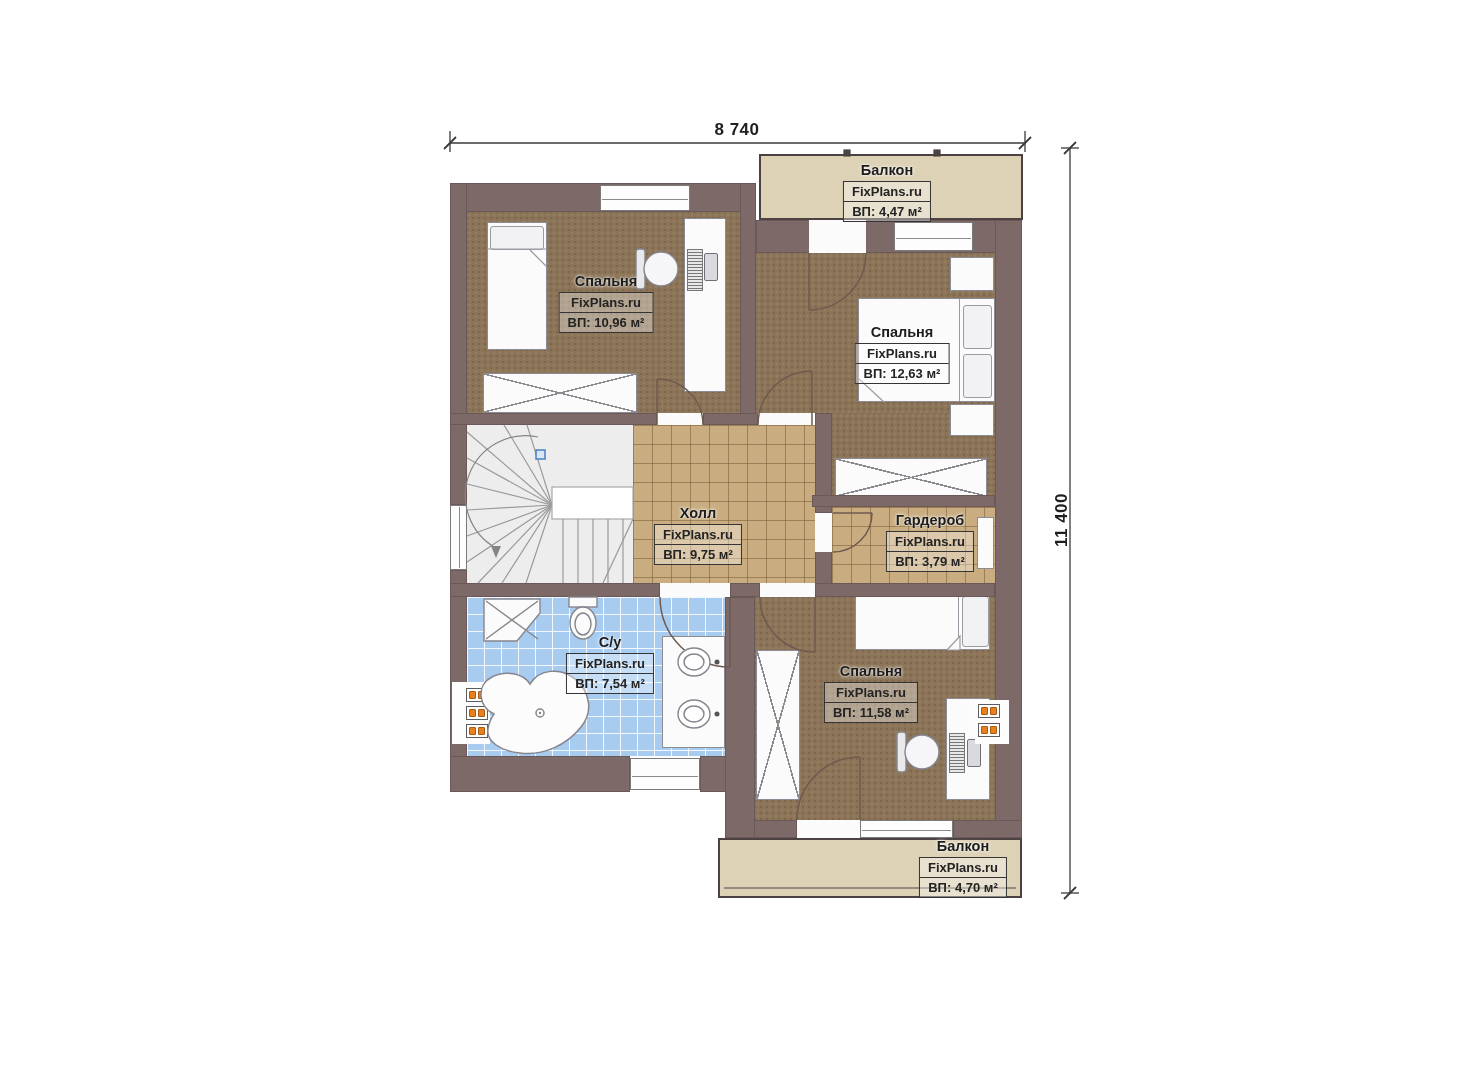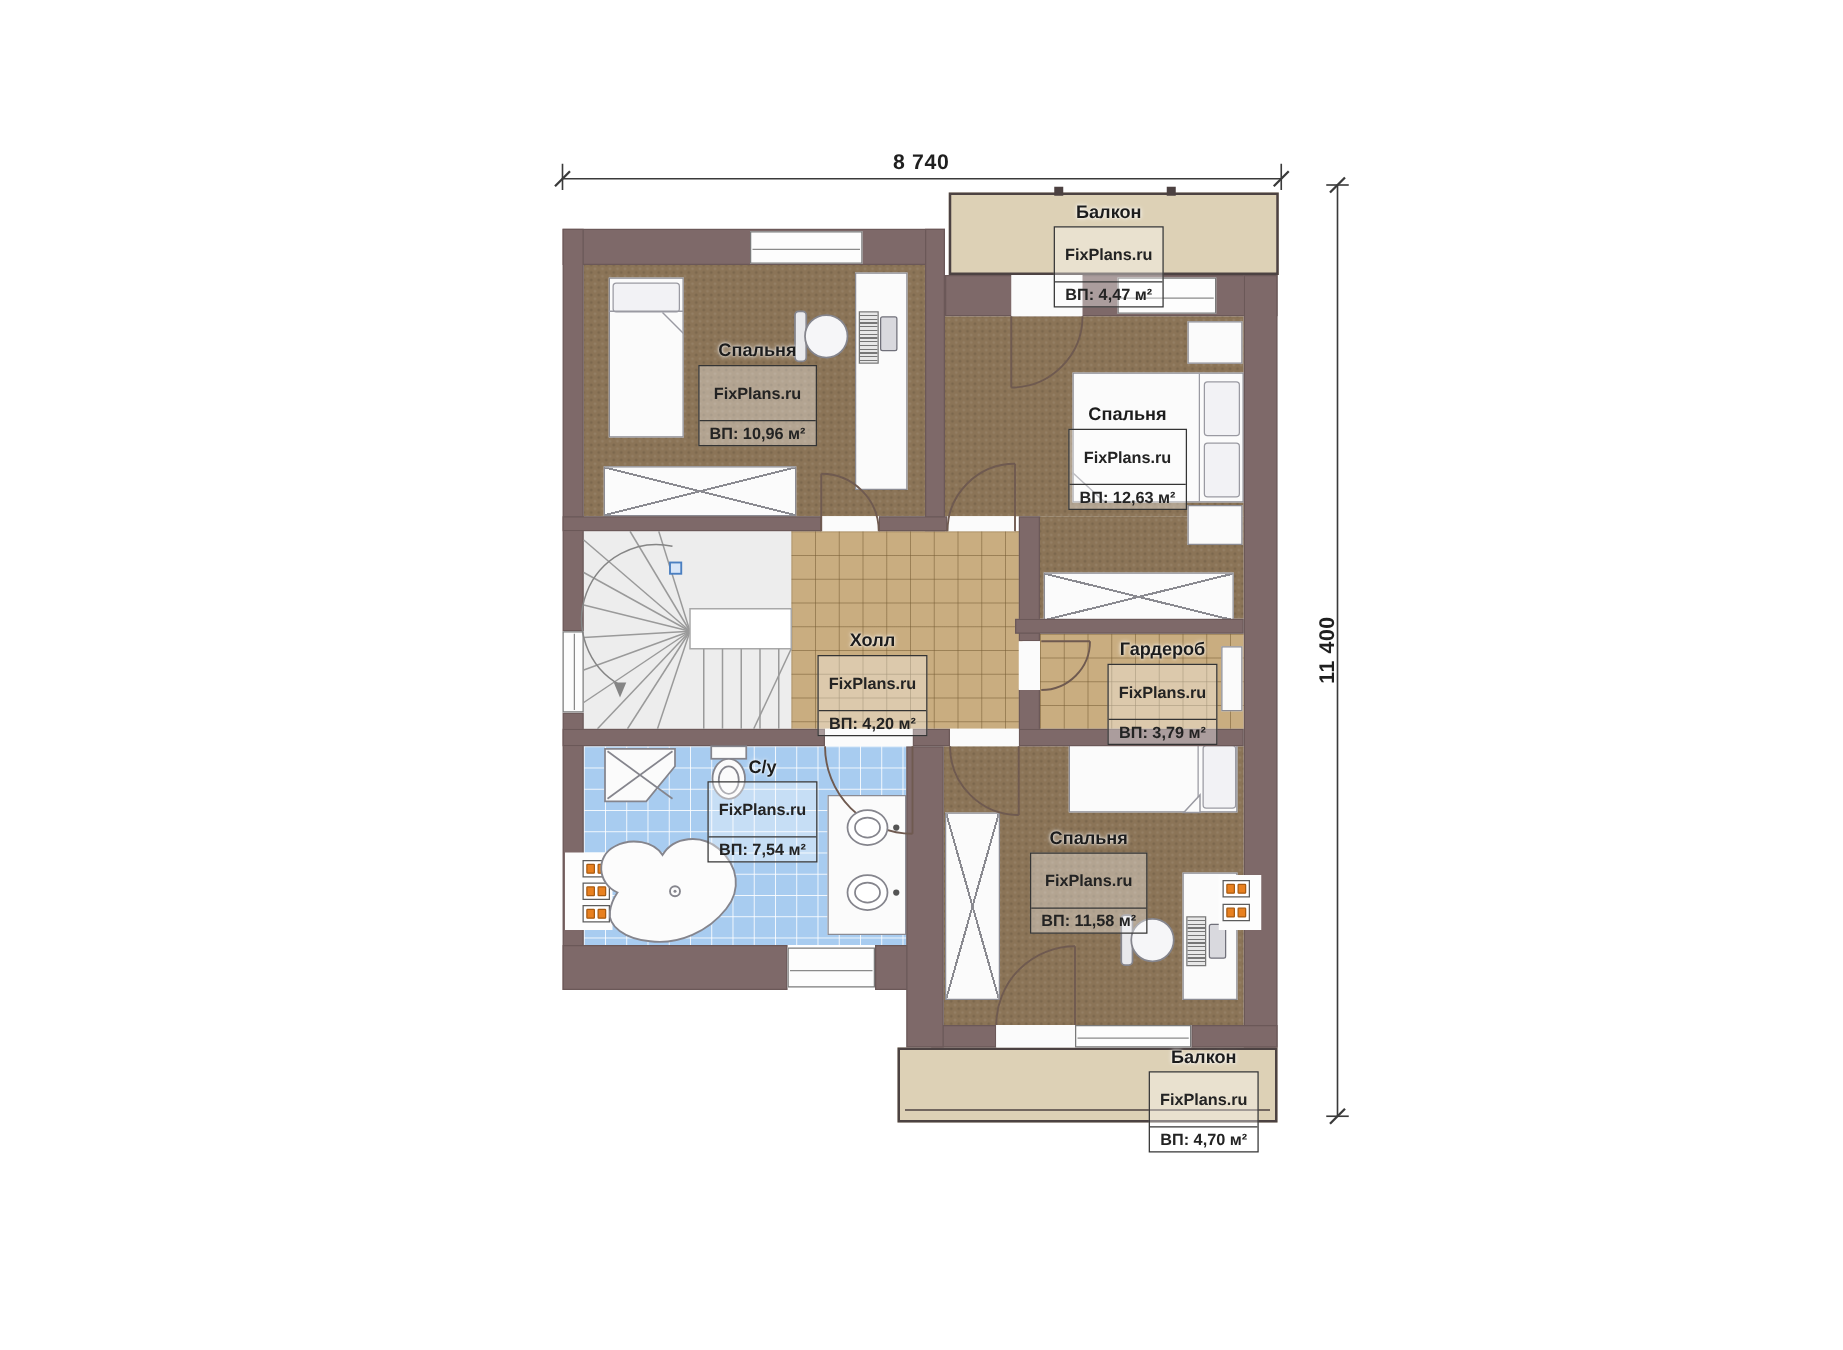--- a/index.html
+++ b/index.html
@@ -53,7 +53,7 @@
   .rname{font-size:14.5px;font-weight:700;color:#1c1c1c;margin-bottom:3px;
          text-shadow:0 0 2px rgba(255,255,255,.95),0 0 4px rgba(255,255,255,.8);text-align:center;}
   .rbox{display:inline-block;border:1.5px solid #343434;background:rgba(255,255,255,.35);}
-  .rbox div{padding:1px 8px;font-size:13px;font-weight:700;color:#232323;line-height:17px;margin-top:12px;}
+  .rbox div{padding:1px 8px;font-size:13px;font-weight:700;color:#232323;line-height:17px;}
   .rarea{border-top:1.5px solid #343434;}
   
   .dimlabel{position:absolute;font-size:17px;font-weight:700;color:#1f1f1f;z-index:7;letter-spacing:.5px;white-space:nowrap;}

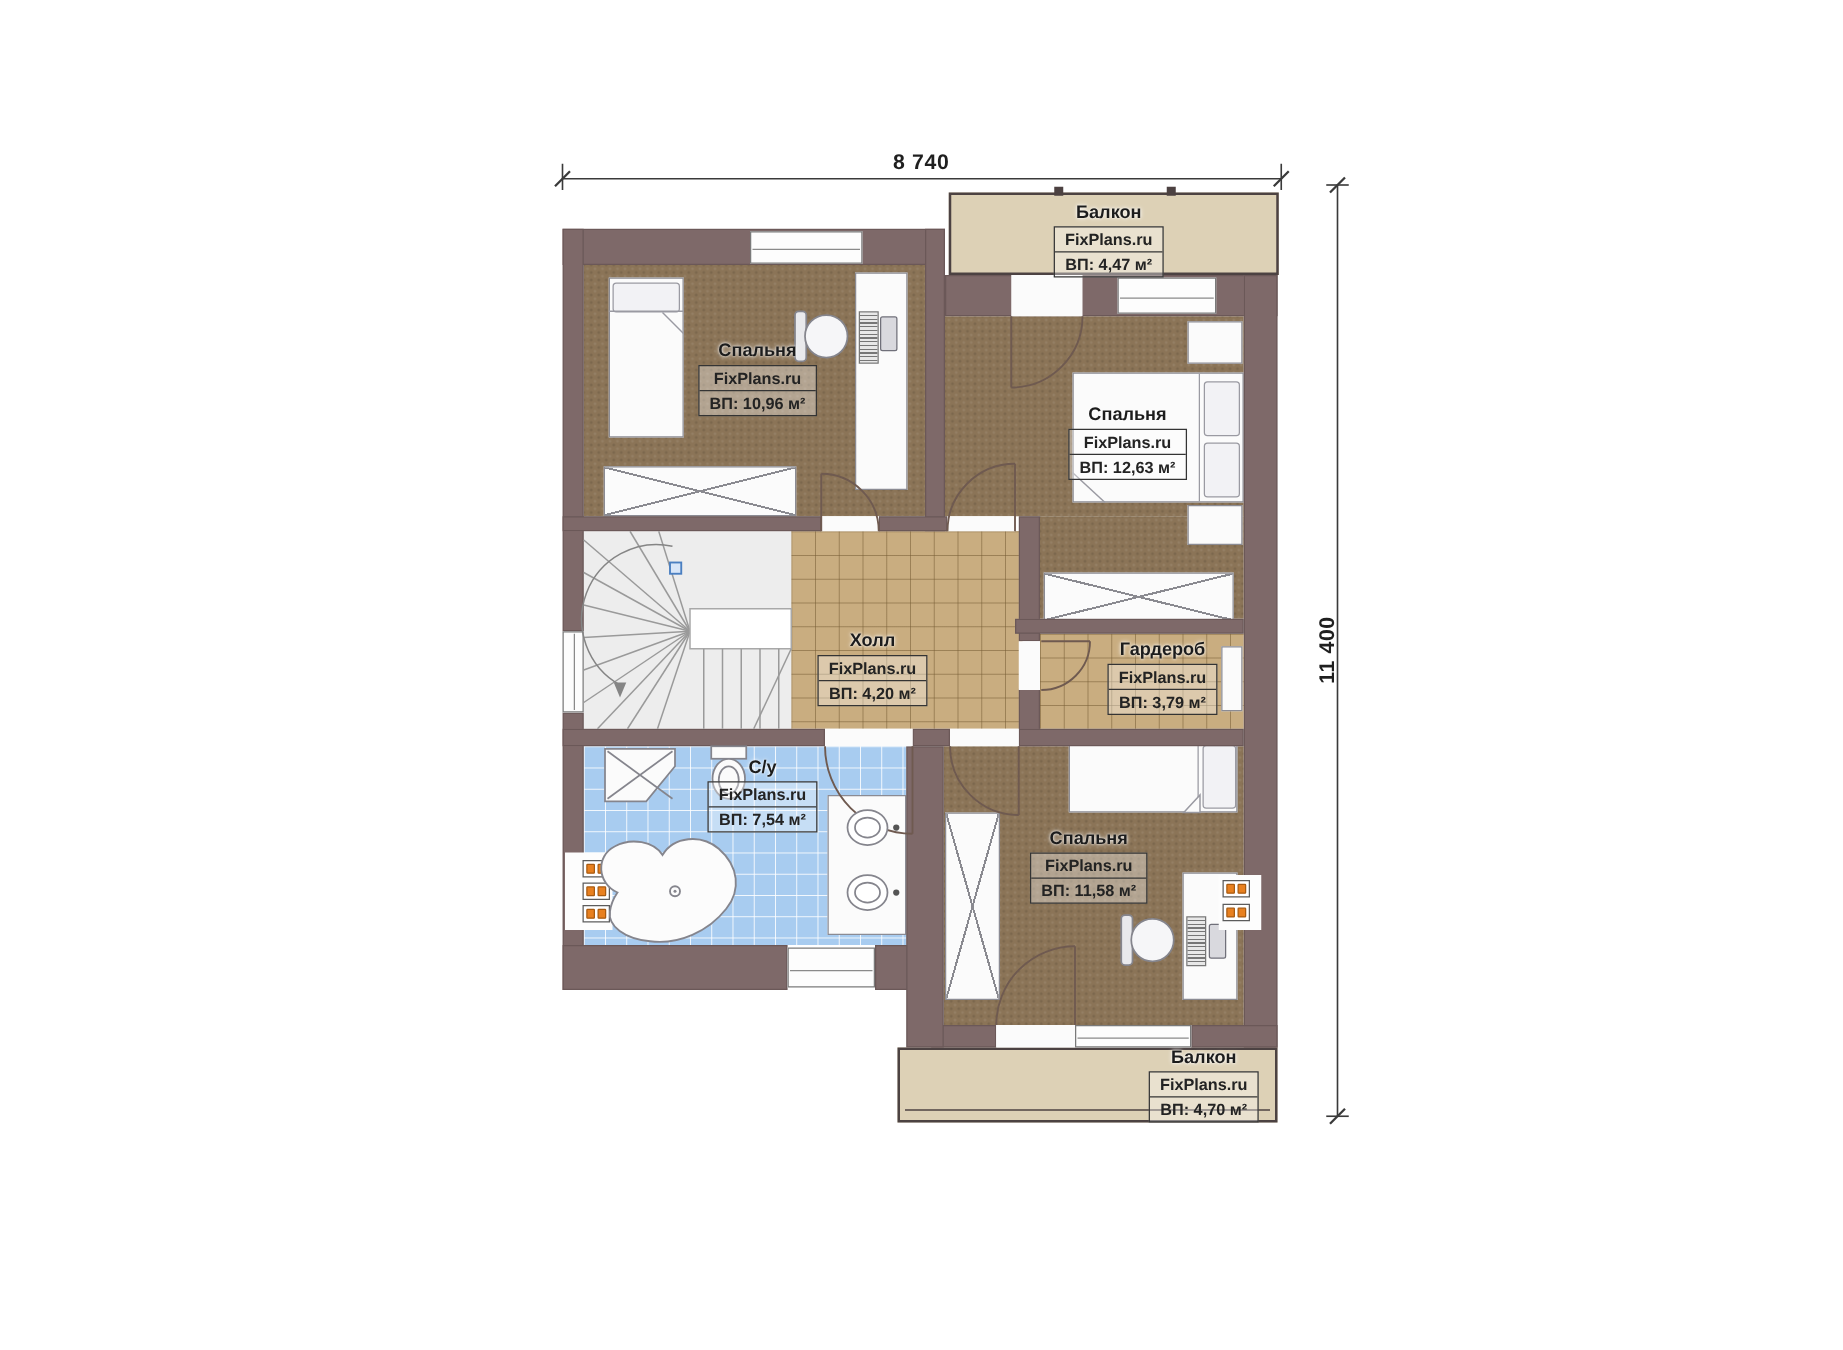--- a/index.html
+++ b/index.html
@@ -312,7 +312,7 @@
     <div class="rname">Холл</div>
     <div class="rbox">
       <div class="rbrand">FixPlans.ru</div>
-      <div class="rarea">ВП: 4,20 м²</div>
+      <div class="rarea">ВП: 9,75 м²</div>
     </div>
   </div>
 

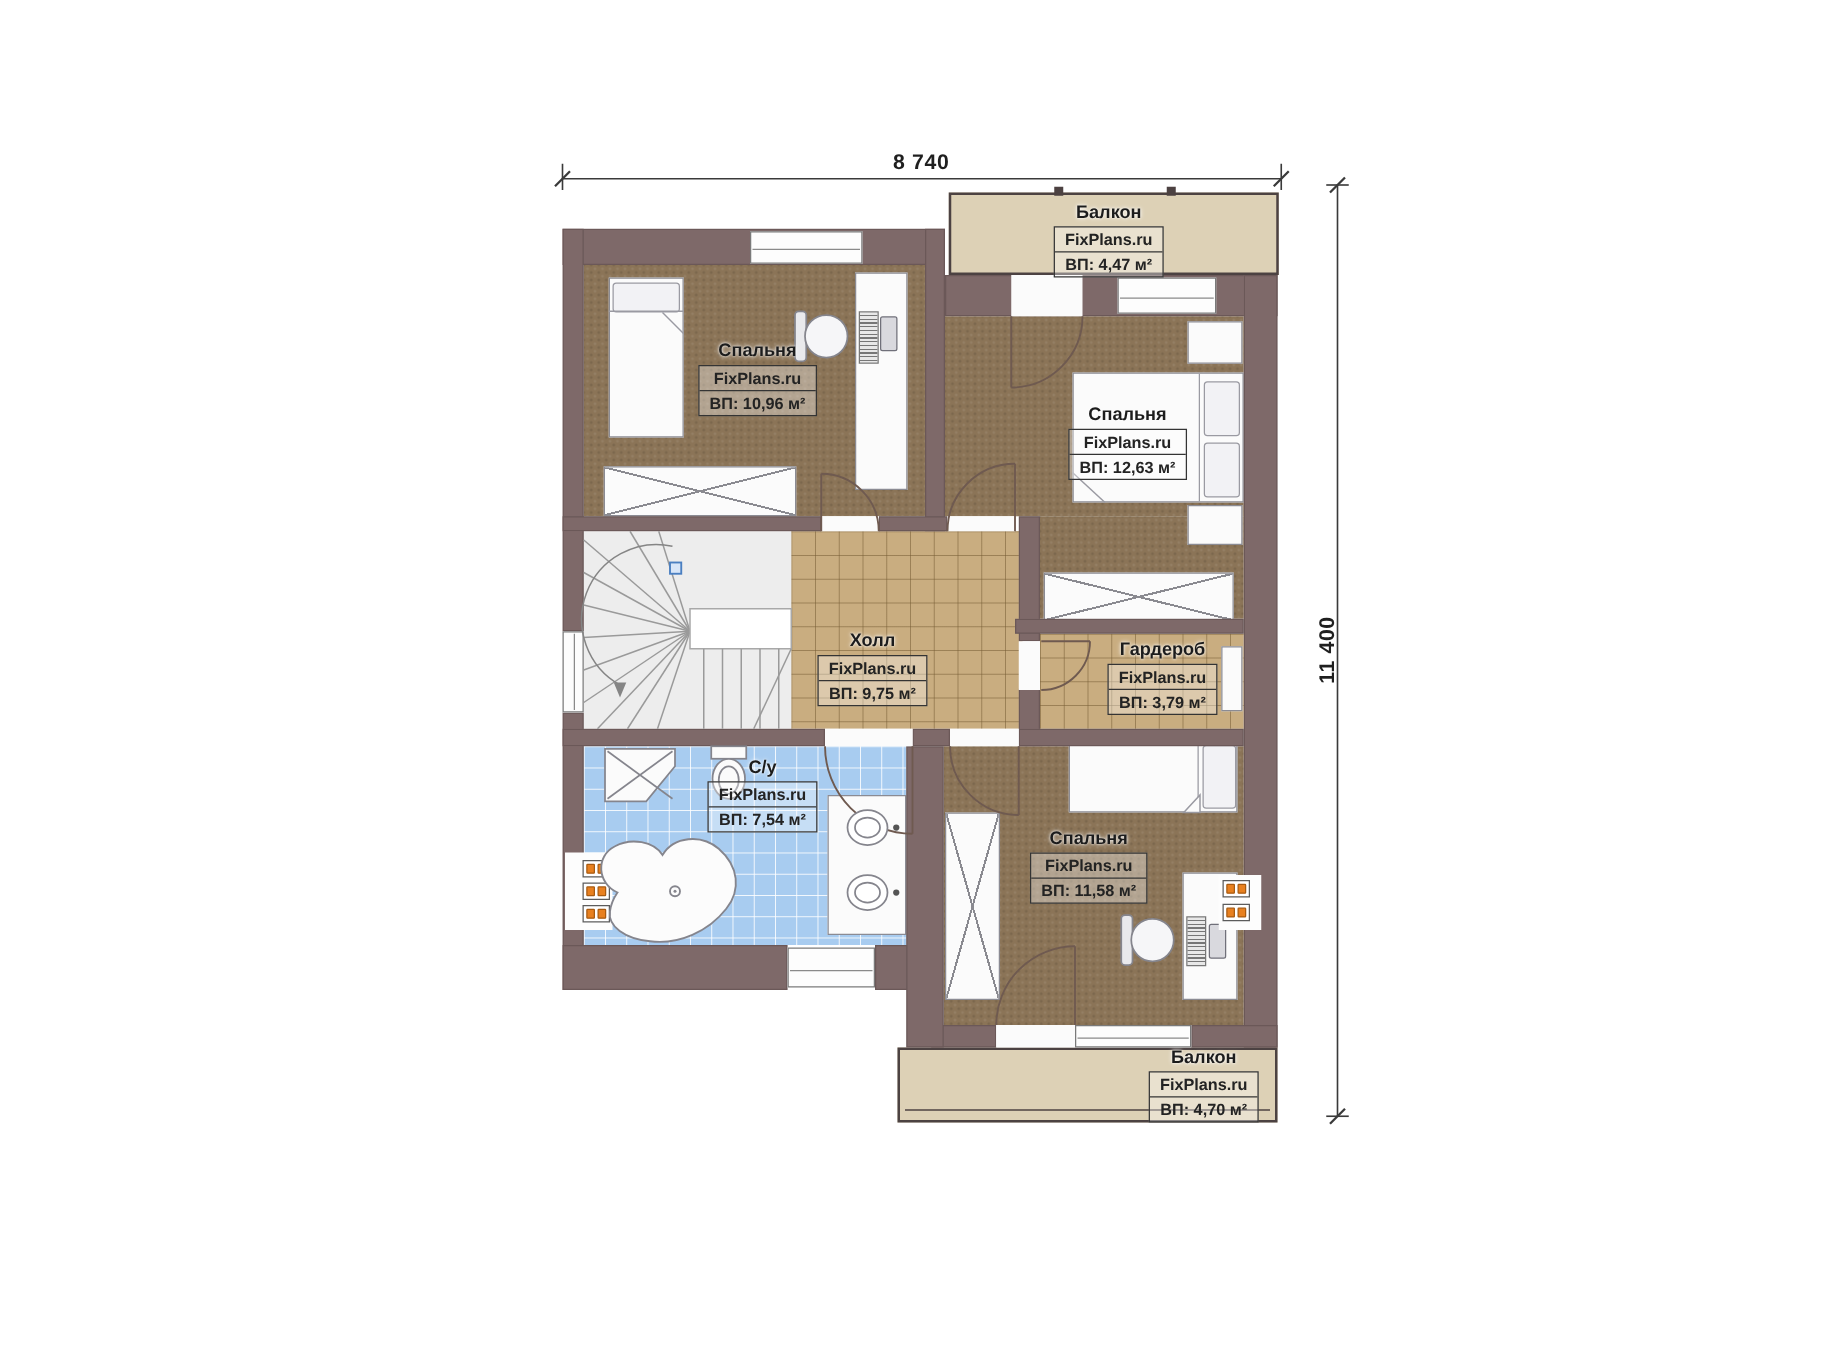--- a/index.html
+++ b/index.html
@@ -324,7 +324,7 @@
     </div>
   </div>
 
-  <div class="rlabel" style="left:610px;top:606px">
+  <div class="rlabel" style="left:610px;top:634px">
     <div class="rname">С/у</div>
     <div class="rbox">
       <div class="rbrand">FixPlans.ru</div>

